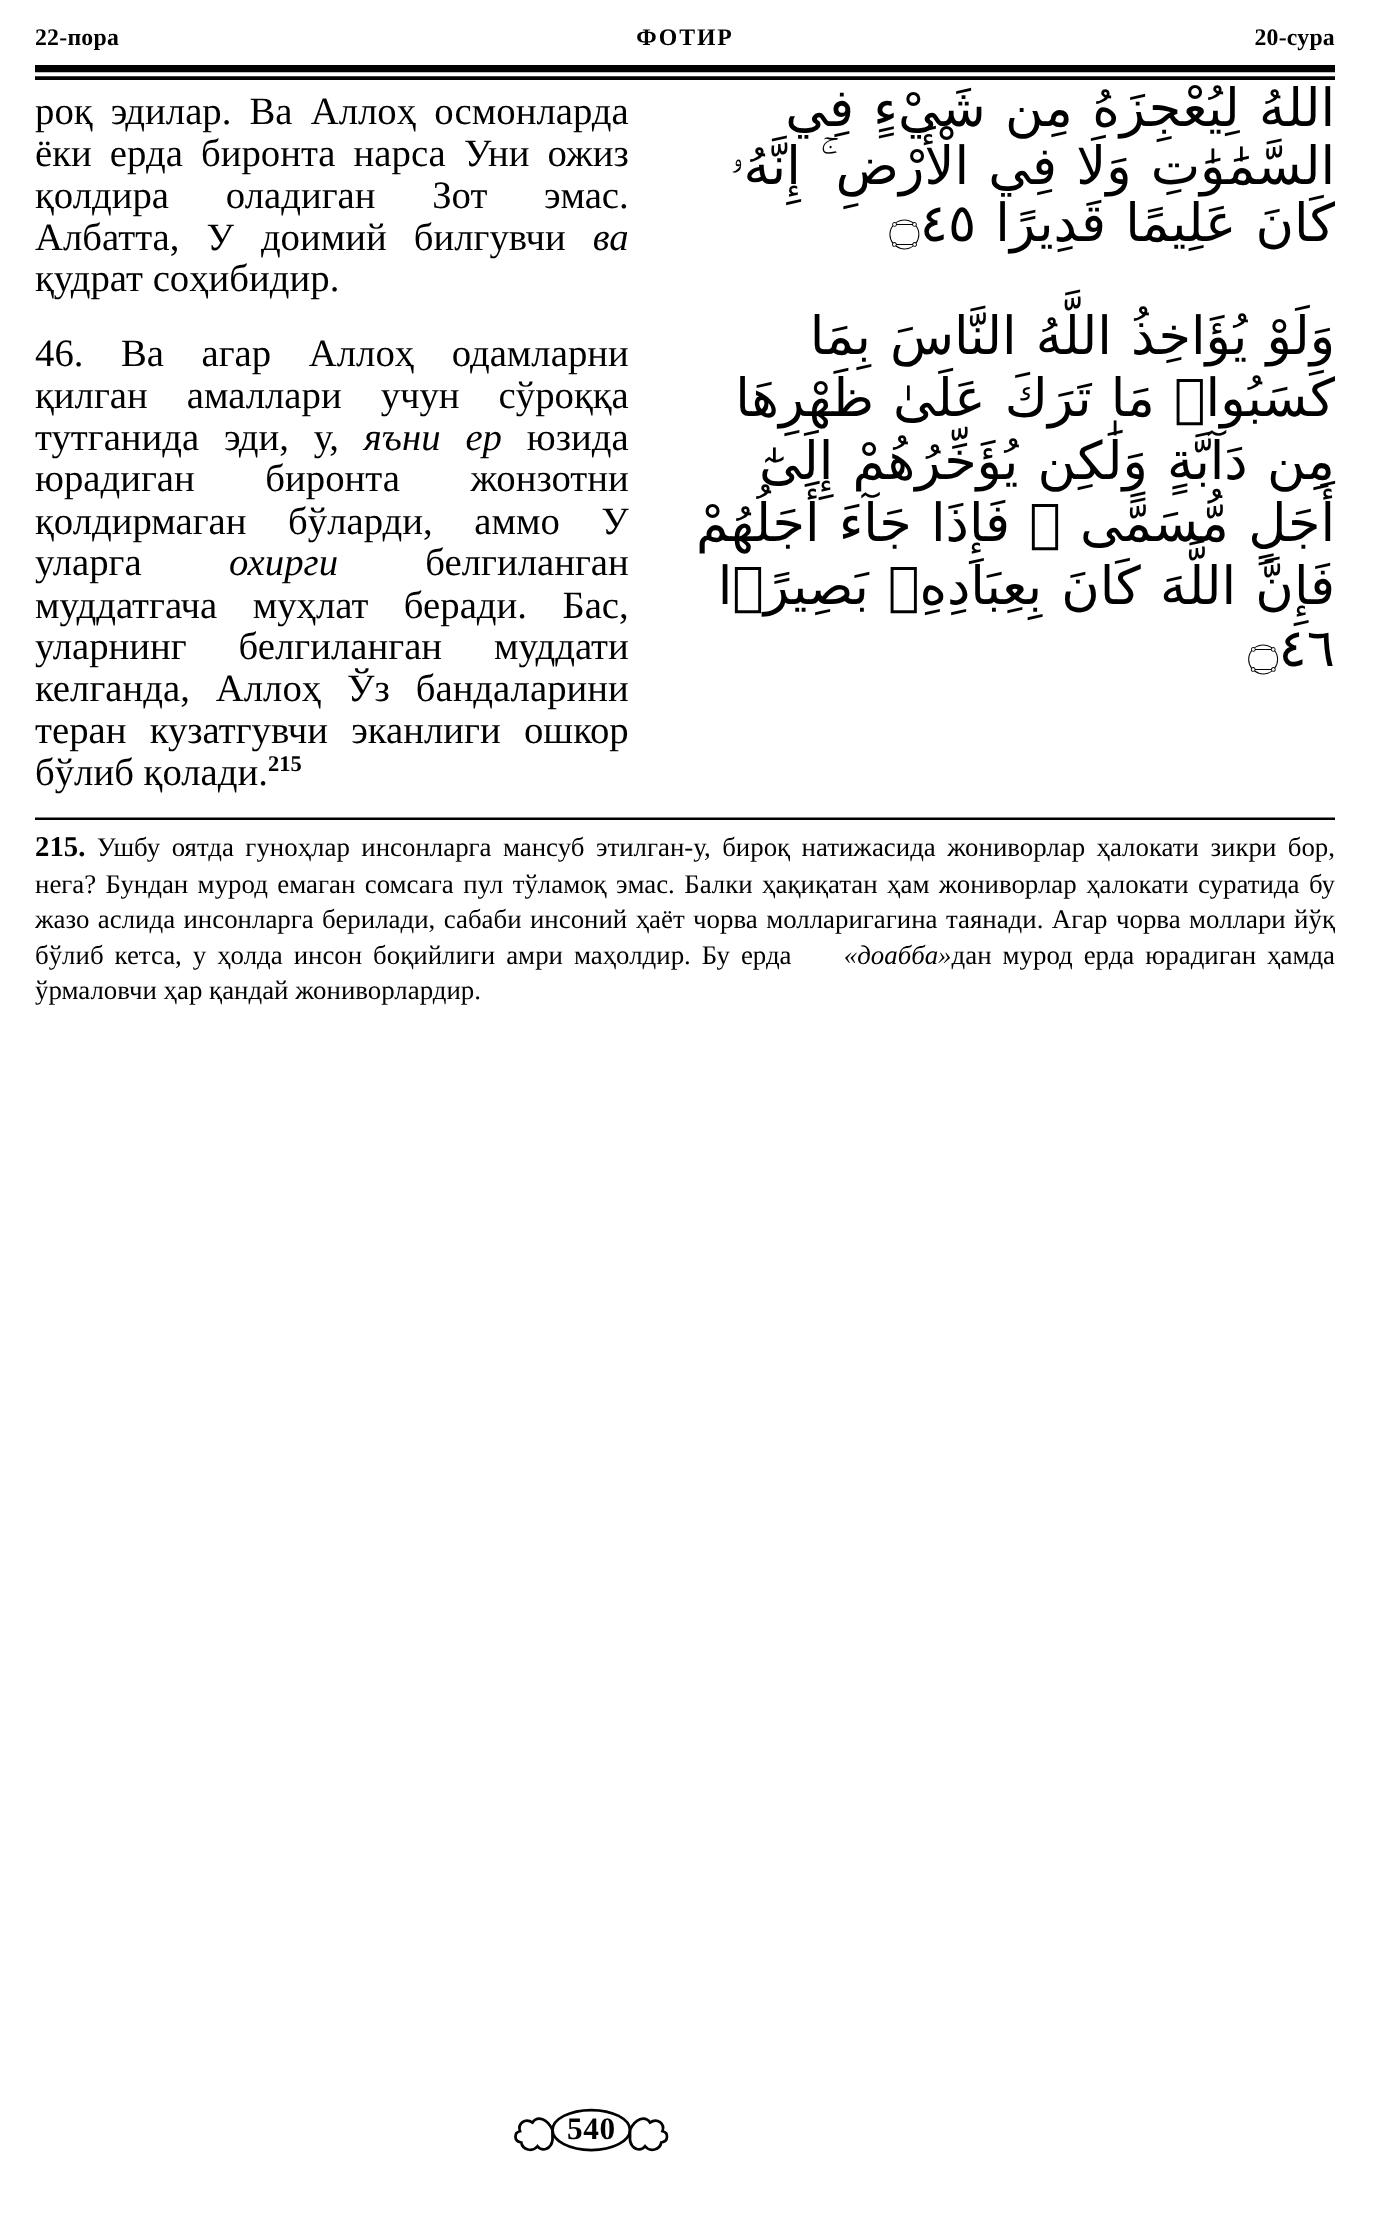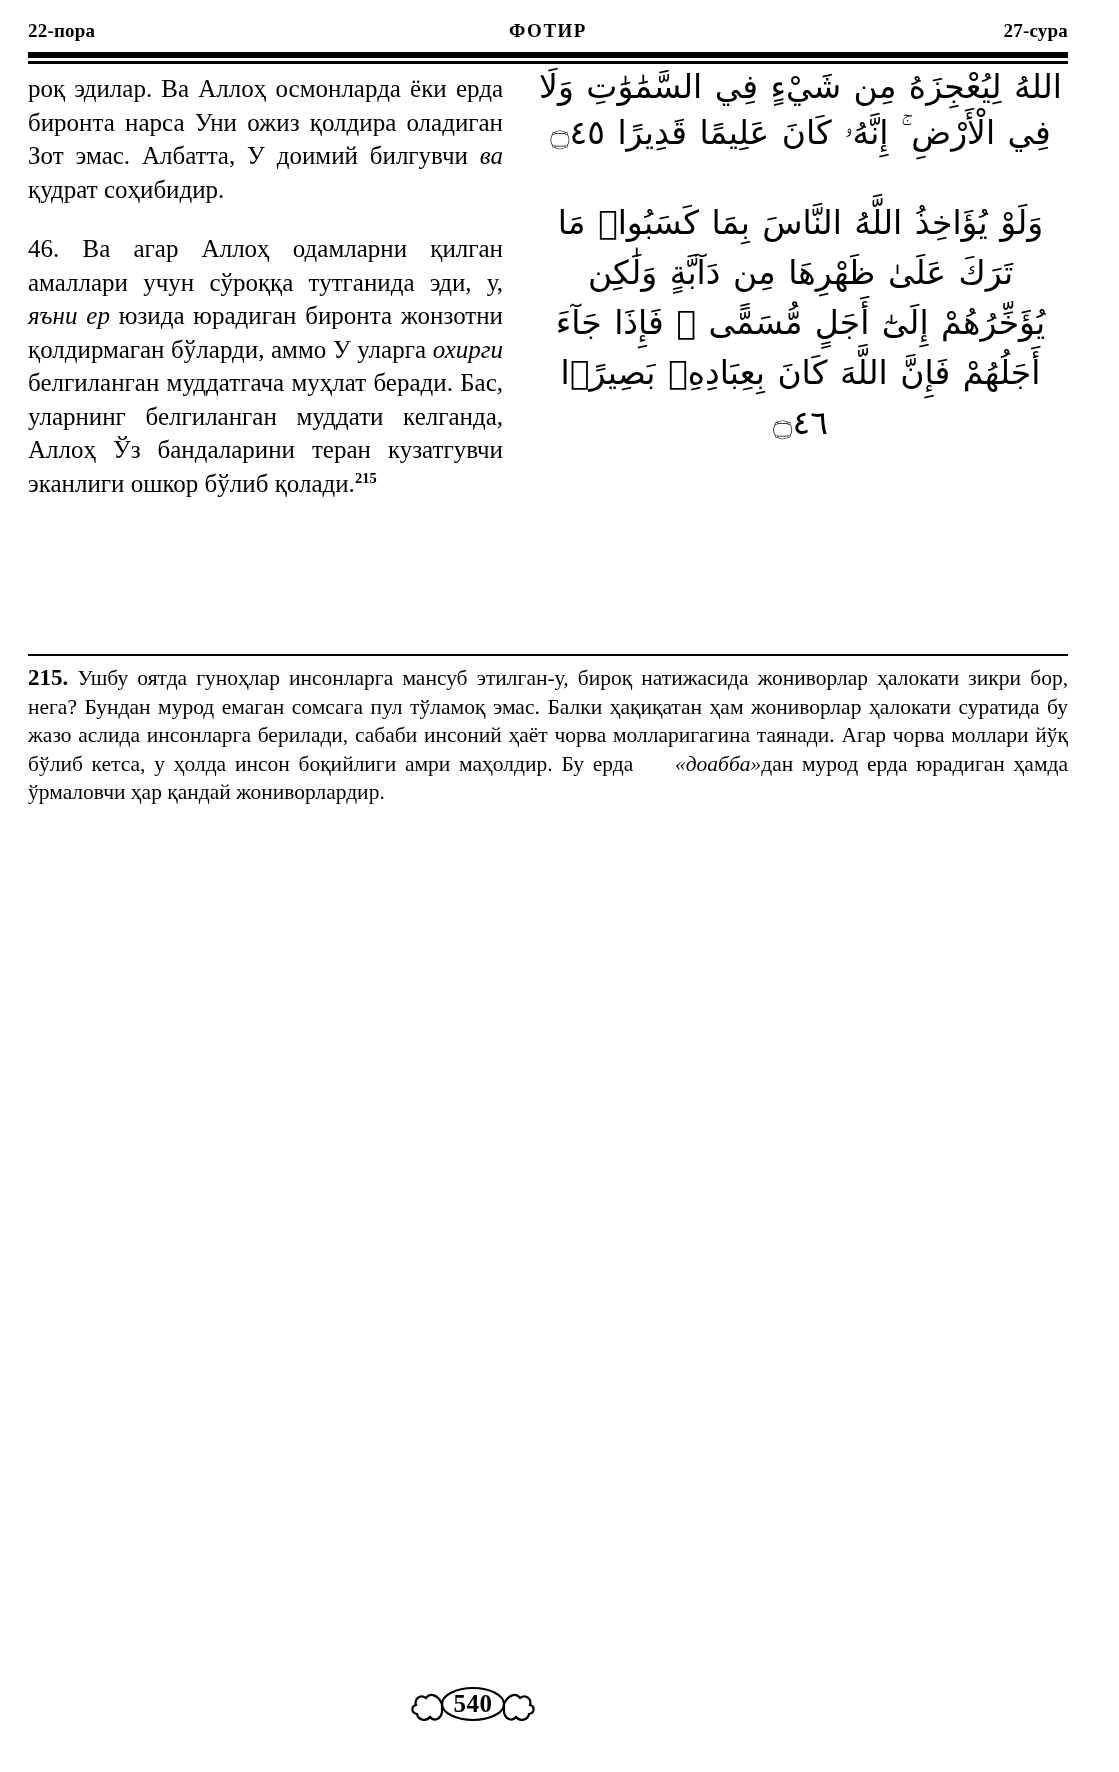--- a/index.html
+++ b/index.html
@@ -189,7 +189,7 @@
   <div class="runhead">
     <span class="runhead-left">22-пора</span>
     <span class="runhead-center">ФОТИР</span>
-    <span class="runhead-right">27-сура</span>
+    <span class="runhead-right">20-сура</span>
   </div>
 
   <div class="rule-wrap">

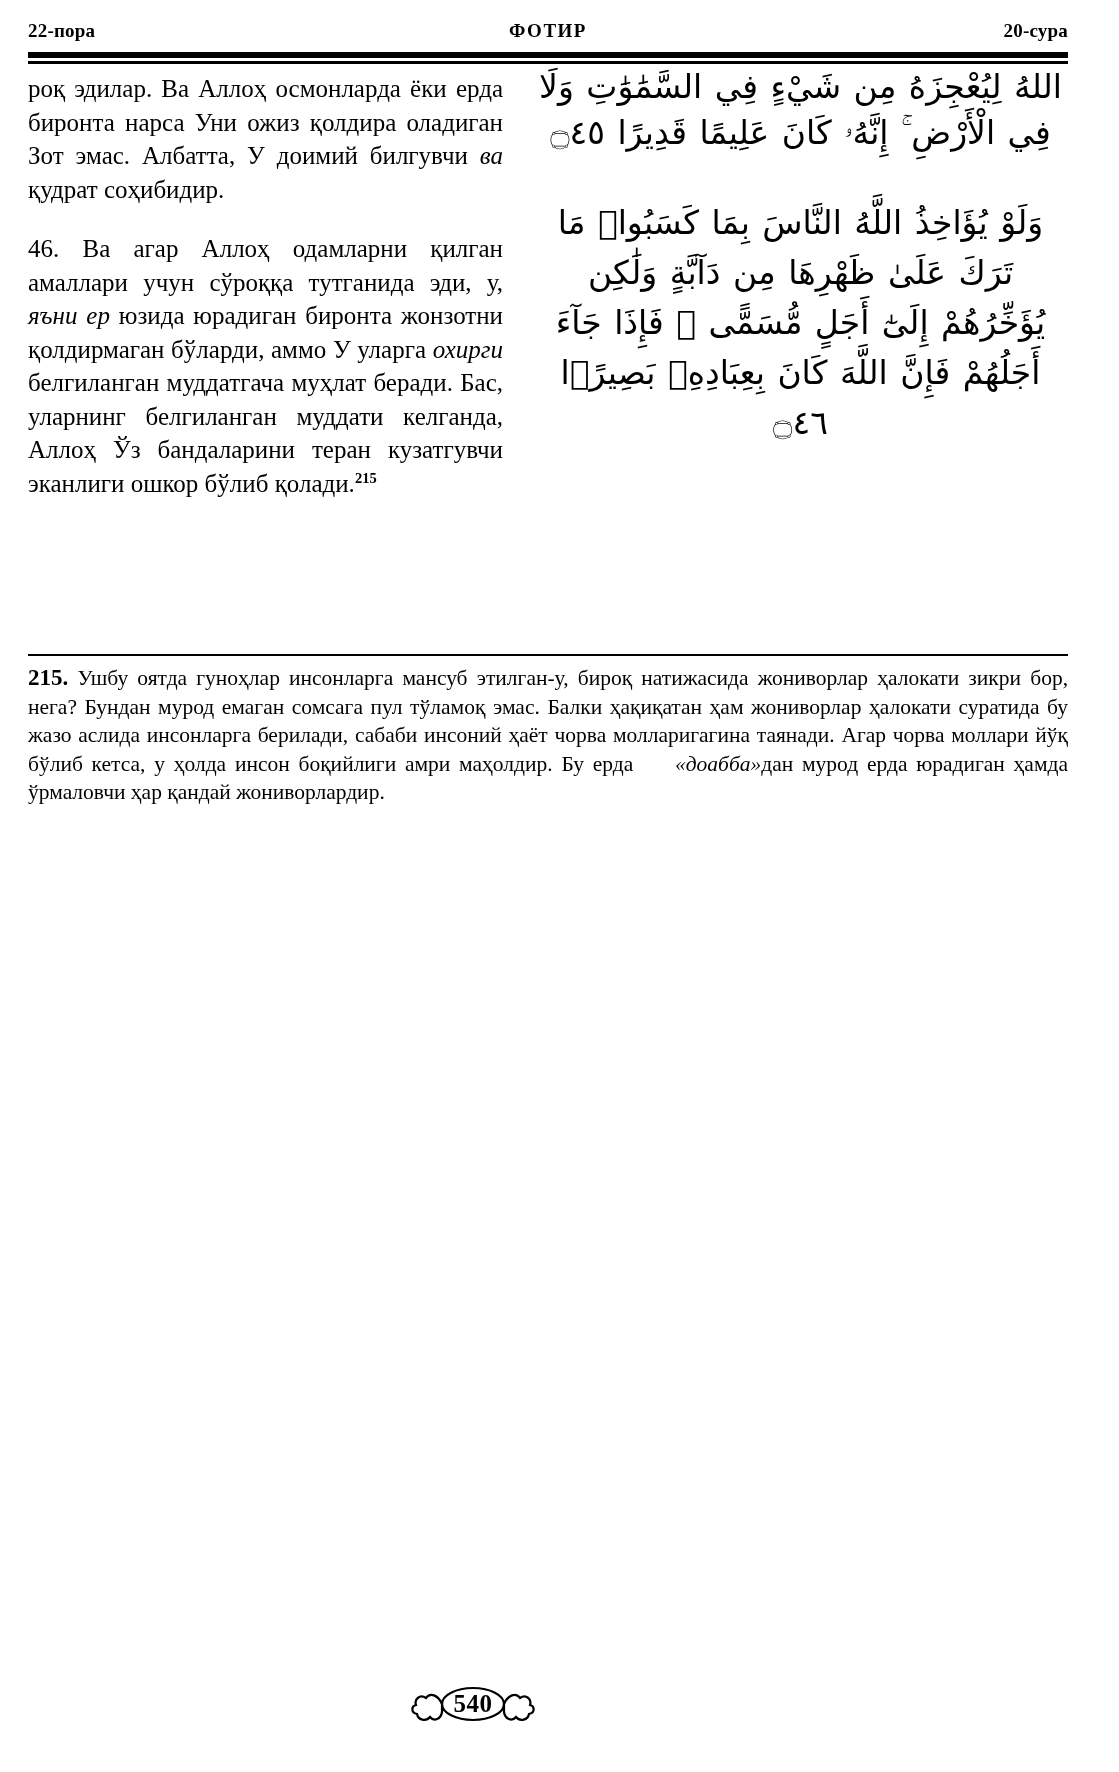--- a/index.html
+++ b/index.html
@@ -81,7 +81,7 @@
     left: 0;
     top: 0;
     width: 475px;
-    font-size: 25px;
+    font-size: 31px;
     line-height: 33.5px;
     text-align: justify;
     text-justify: inter-word;

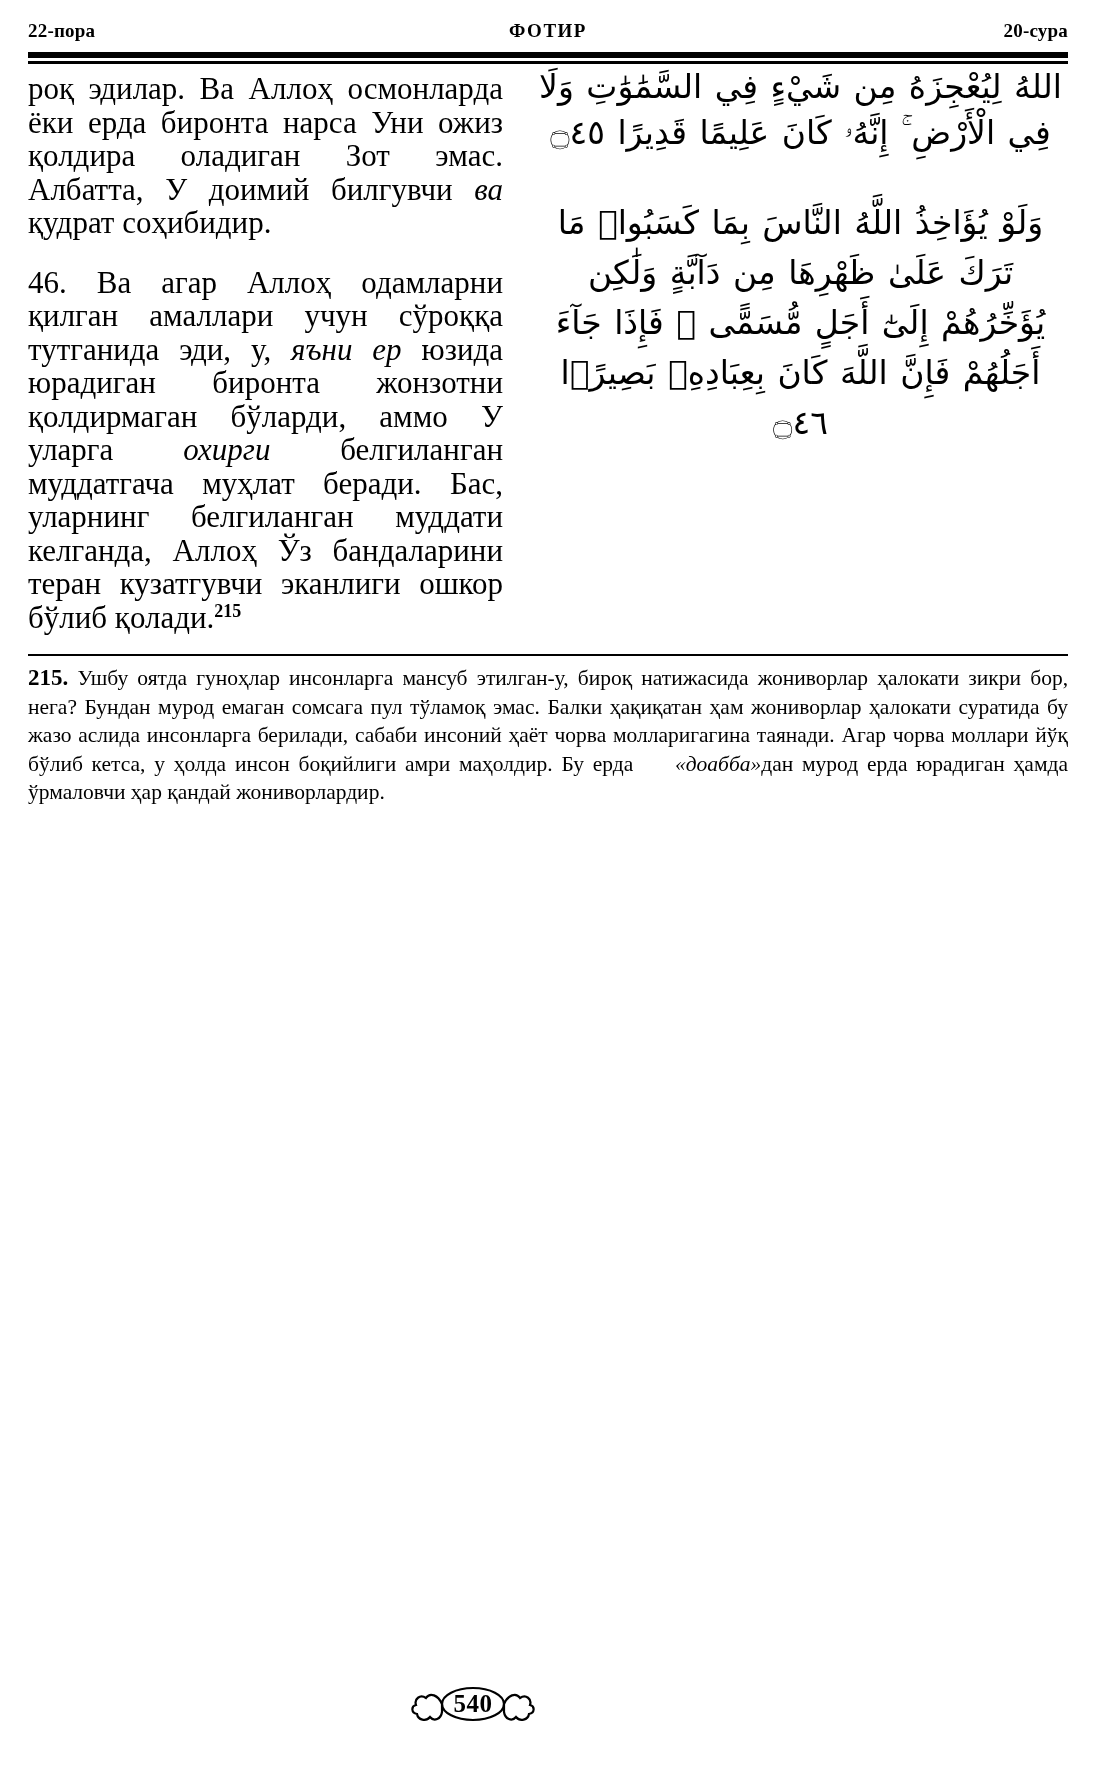--- a/index.html
+++ b/index.html
@@ -111,11 +111,11 @@
     font-family: "DejaVu Sans", "Liberation Sans", sans-serif;
   }
   .ayah-block {
-    font-size: 33px;
+    font-size: 42px;
     line-height: 46px;
     direction: rtl;
     unicode-bidi: isolate;
-    text-align: center;
+    text-align: right;
     word-spacing: 2px;
   }
   .ayah-block.second {

